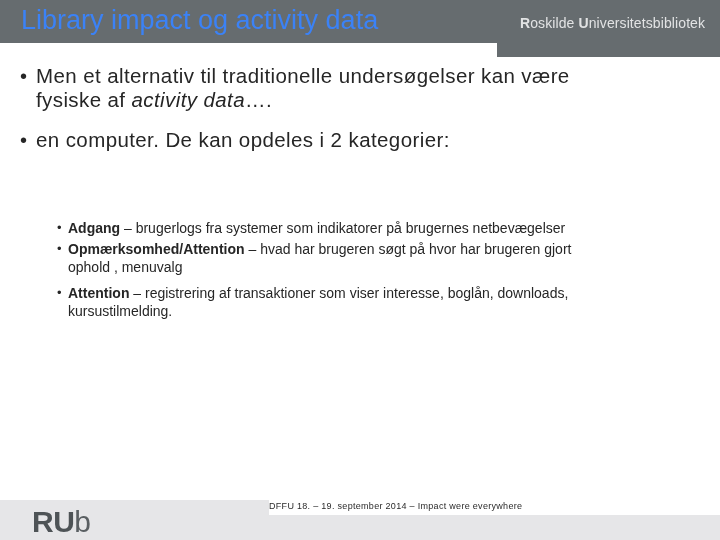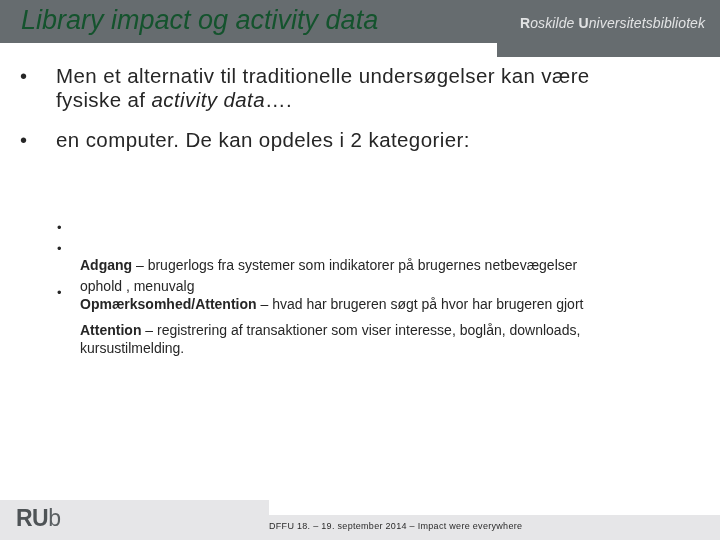--- a/index.html
+++ b/index.html
@@ -31,8 +31,7 @@
       position: absolute;
       left: 21px; top: 5px;
       font-size: 27px;
-      font-style: italic;
-      color: #14532d;
+      color: #3b82f6;
       white-space: nowrap;
       letter-spacing: 0px;
     }

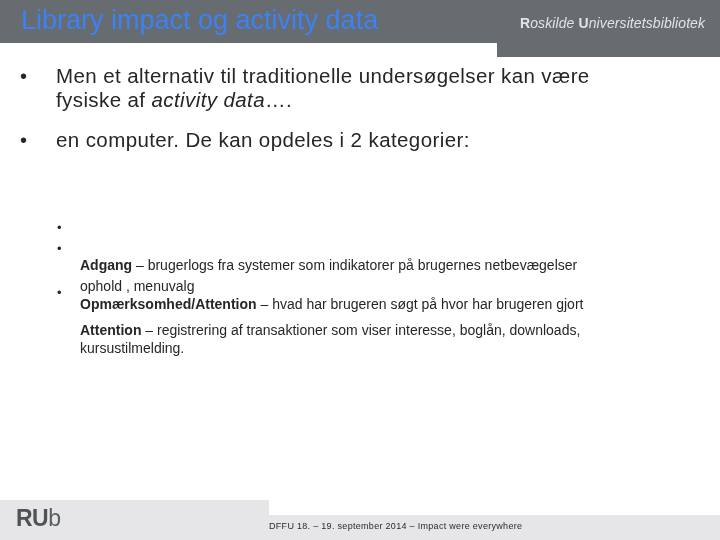--- a/index.html
+++ b/index.html
@@ -44,7 +44,7 @@
       white-space: nowrap;
       letter-spacing: 0.1px;
     }
-    .brand .lite { font-weight: normal; font-style: italic; }
+    .brand .lite { font-weight: normal; }
 
     .content {
       position: absolute;

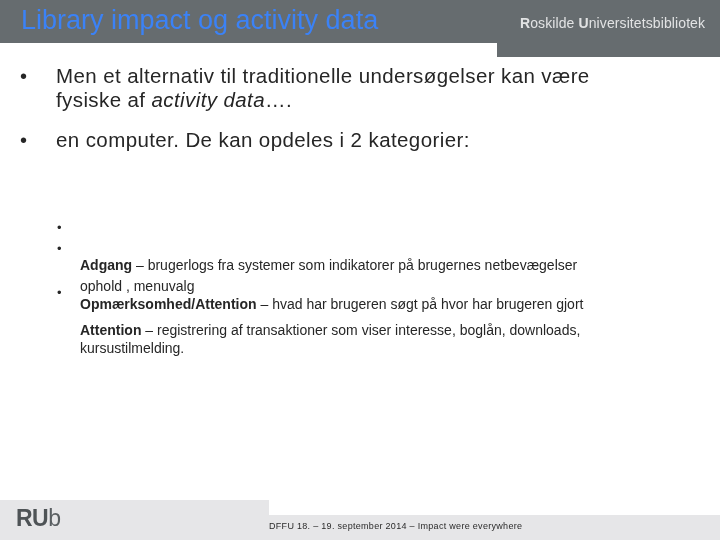--- a/index.html
+++ b/index.html
@@ -68,7 +68,7 @@
     }
     .l1 .text {
       position: absolute;
-      left: 56px;
+      left: 36px;
       width: 660px;
     }
     .l1 .line { display: block; white-space: nowrap; }

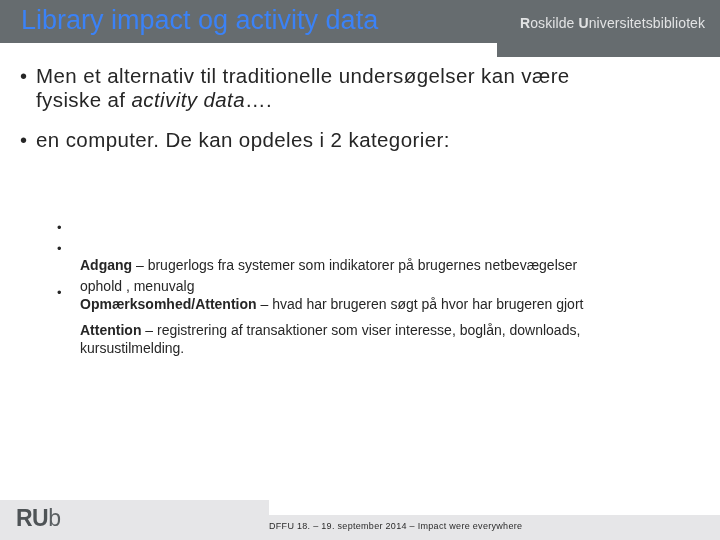--- a/index.html
+++ b/index.html
@@ -88,9 +88,8 @@
     }
     .l2 .text {
       position: absolute;
-      left: 80px;
+      left: 68px;
       width: 620px;
-      margin-top: 37px;
     }
     .l2 .line { display: block; white-space: nowrap; }
     b { font-weight: bold; }

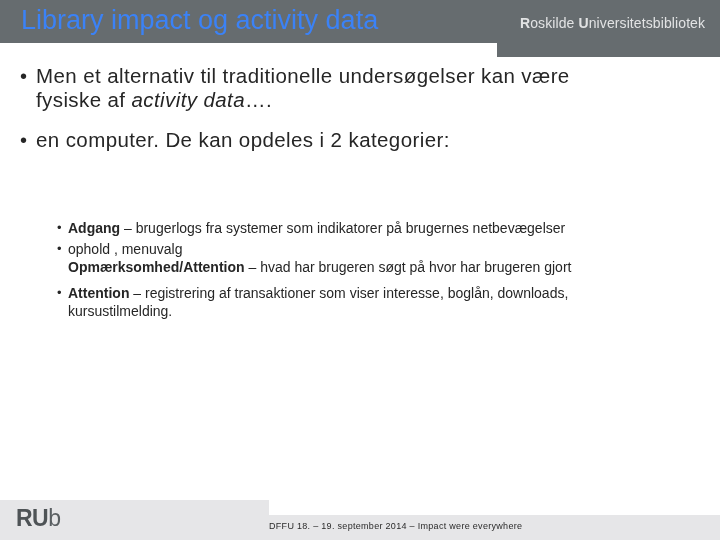--- a/index.html
+++ b/index.html
@@ -162,8 +162,8 @@
   <div class="l2" style="top:176px;">
     <span class="bullet">•</span>
     <div class="text">
+      <span class="line"><b>Opmærksomhed/Attention</b><span> – hvad har brugeren søgt på hvor har brugeren gjort</span></span>
       <span class="line"><span>ophold , menuvalg</span></span>
-      <span class="line"><b>Opmærksomhed/Attention</b><span> – hvad har brugeren søgt på hvor har brugeren gjort</span></span>
     </div>
   </div>
 

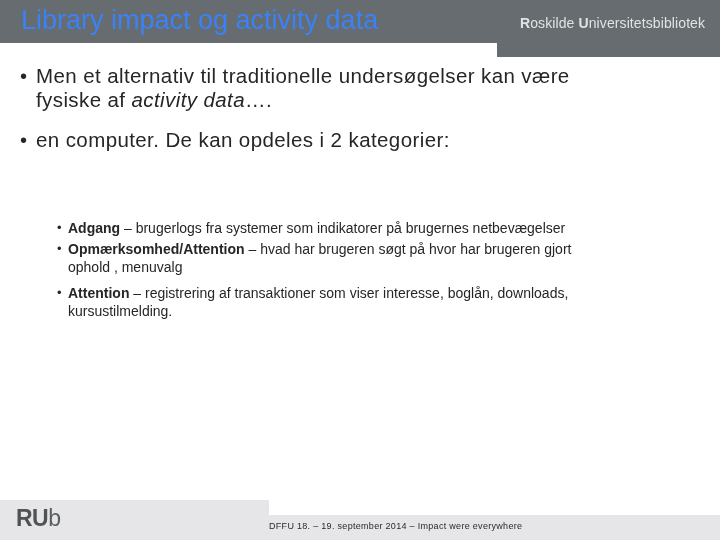--- a/index.html
+++ b/index.html
@@ -109,8 +109,8 @@
     }
     .logo {
       position: absolute;
-      left: 16px; top: 505px;
-      font-size: 23px;
+      left: 32px; top: 505px;
+      font-size: 30px;
       color: #4e5356;
       white-space: nowrap;
       letter-spacing: -0.5px;

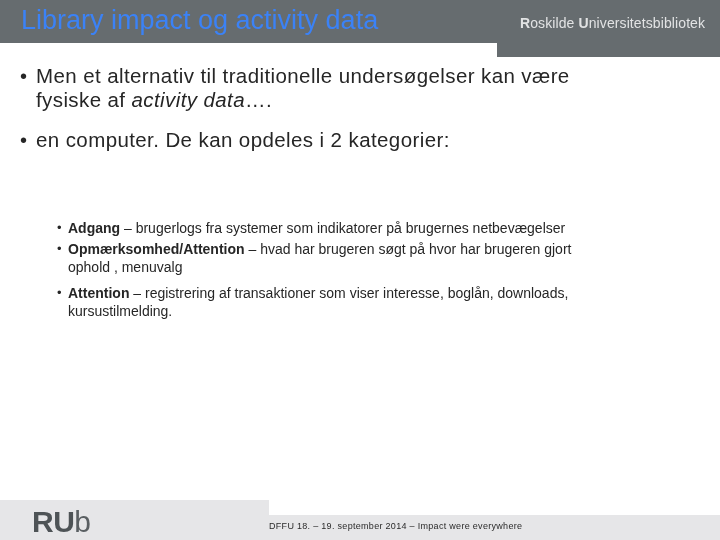--- a/index.html
+++ b/index.html
@@ -119,7 +119,7 @@
     .logo .b { font-weight: normal; color: #5a5f62; }
     .footer-text {
       position: absolute;
-      left: 269px; top: 521px;
+      left: 269px; top: 501px;
       font-size: 9px;
       color: #2b2b2b;
       white-space: nowrap;

